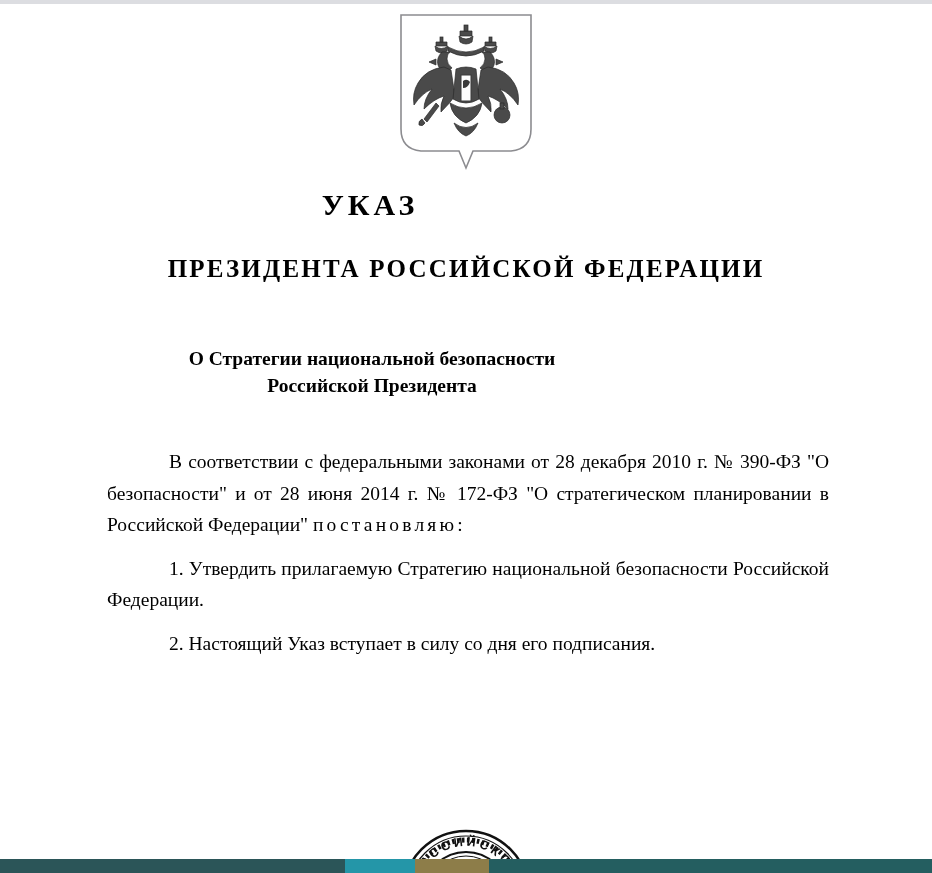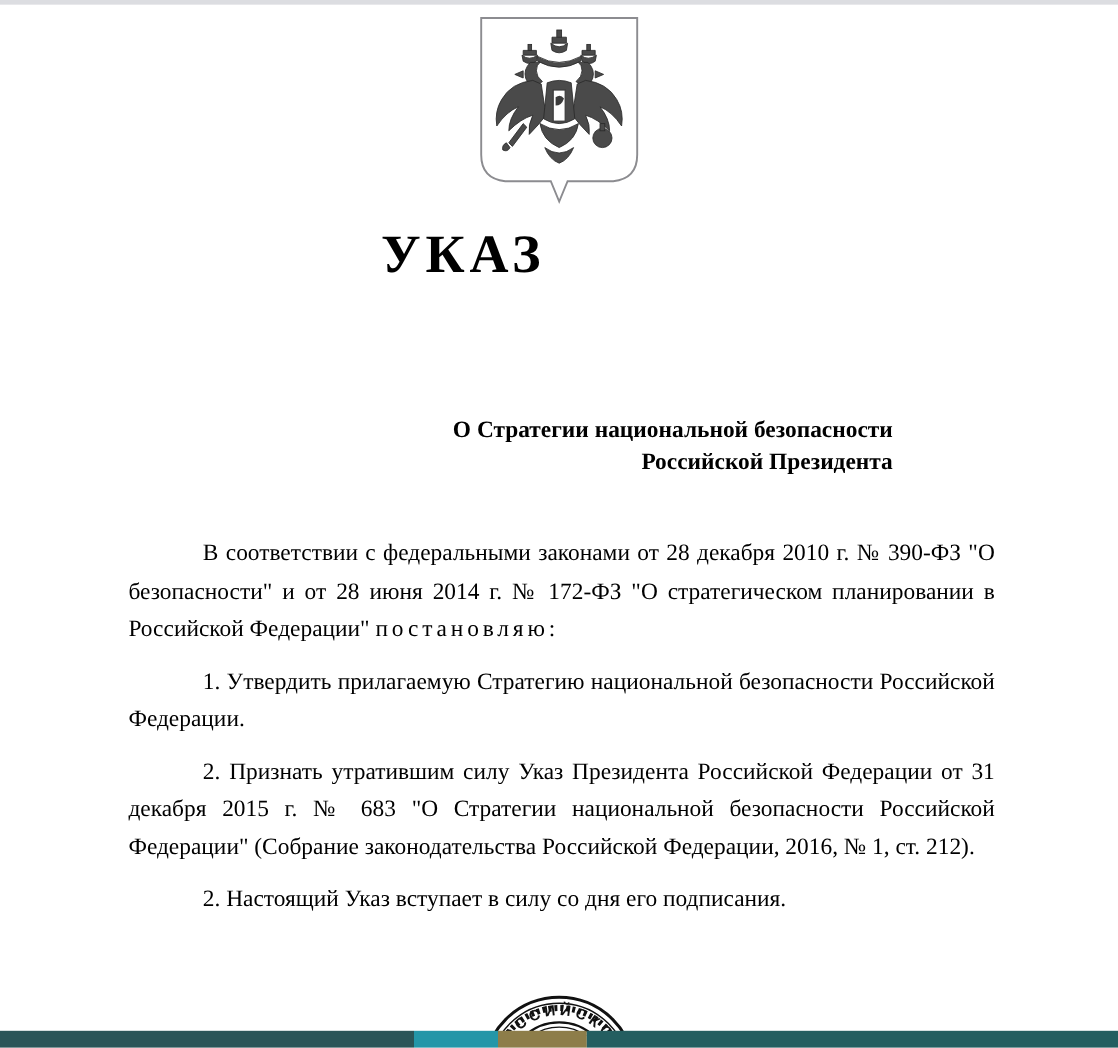--- a/index.html
+++ b/index.html
@@ -51,11 +51,10 @@
     left: 0;
     width: 740px;
     text-align: center;
-    font-size: 45px;
+    font-size: 30px;
     font-weight: bold;
     letter-spacing: 4px;
     line-height: 1;
-    margin-left: 16px;
   }
   .doc-subtitle {
     position: absolute;

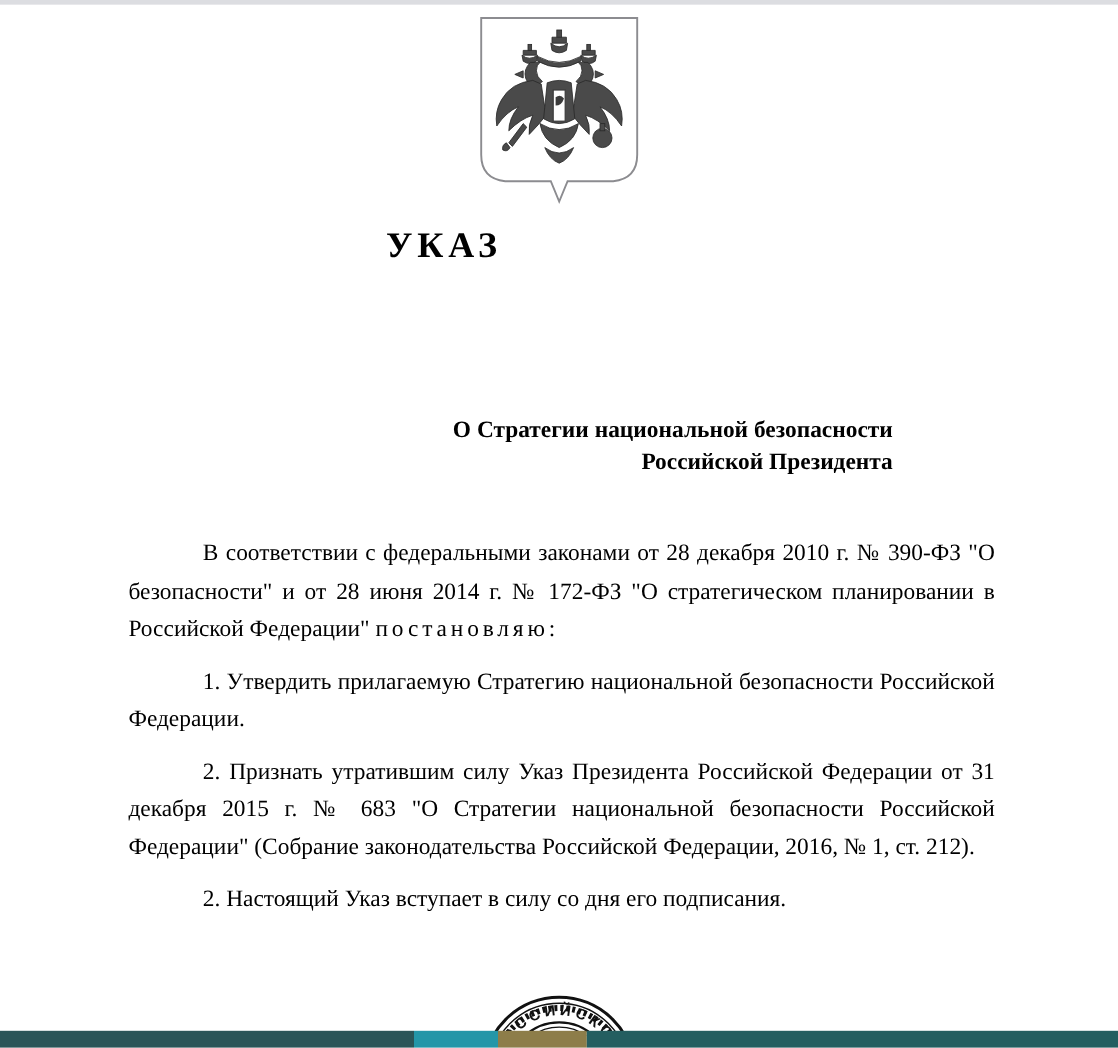--- a/index.html
+++ b/index.html
@@ -175,6 +175,7 @@
 
   <div class="doc-title">УКАЗ</div>
 
+  <div class="doc-subtitle">ПРЕЗИДЕНТА РОССИЙСКОЙ ФЕДЕРАЦИИ</div>
 
   <div class="doc-heading">
     <div>О Стратегии национальной безопасности</div>

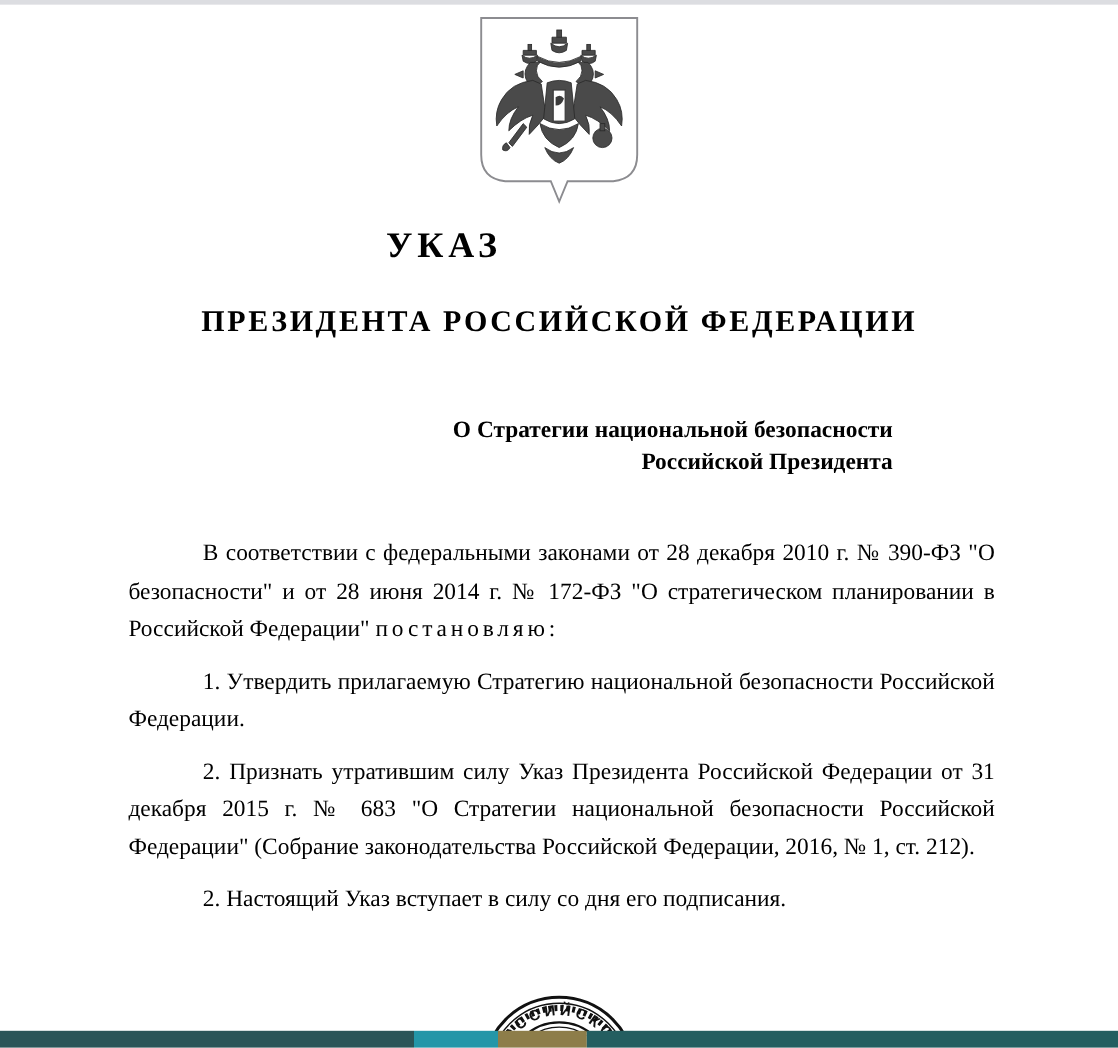--- a/index.html
+++ b/index.html
@@ -72,7 +72,7 @@
     top: 341px;
     left: 0;
     width: 744px;
-    text-align: right;
+    text-align: center;
     font-size: 19.5px;
     font-weight: bold;
     line-height: 27px;

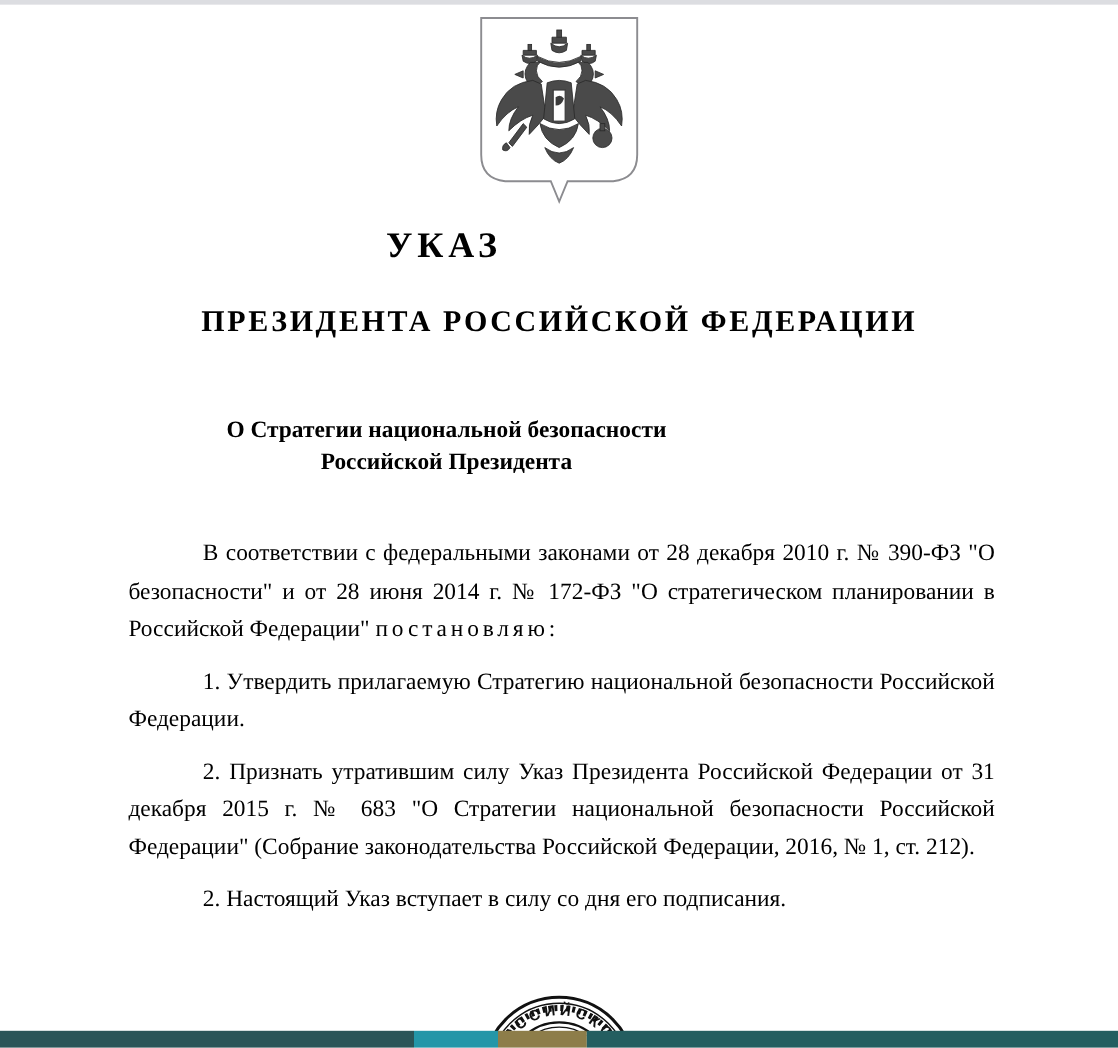--- a/index.html
+++ b/index.html
@@ -185,7 +185,6 @@
   <div class="doc-body">
     <p><span>В соответствии с федеральными законами от 28 декабря 2010 г. № 390-ФЗ "О безопасности" и от 28 июня 2014 г. № 172-ФЗ "О стратегическом планировании в Российской Федерации" </span><span class="spaced-word">постановляю:</span></p>
     <p>1. Утвердить прилагаемую Стратегию национальной безопасности Российской Федерации.</p>
-    <p>2. Признать утратившим силу Указ Президента Российской Федерации  от 31 декабря 2015 г. № 683 "О Стратегии национальной безопасности Российской Федерации" (Собрание законодательства Российской Федерации, 2016, № 1, ст. 212).</p>
     <p>2. Настоящий Указ вступает в силу со дня его подписания.</p>
   </div>
 

